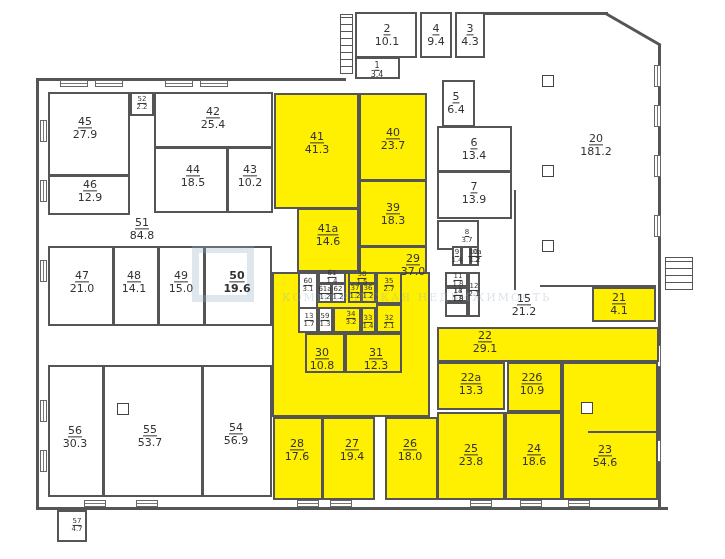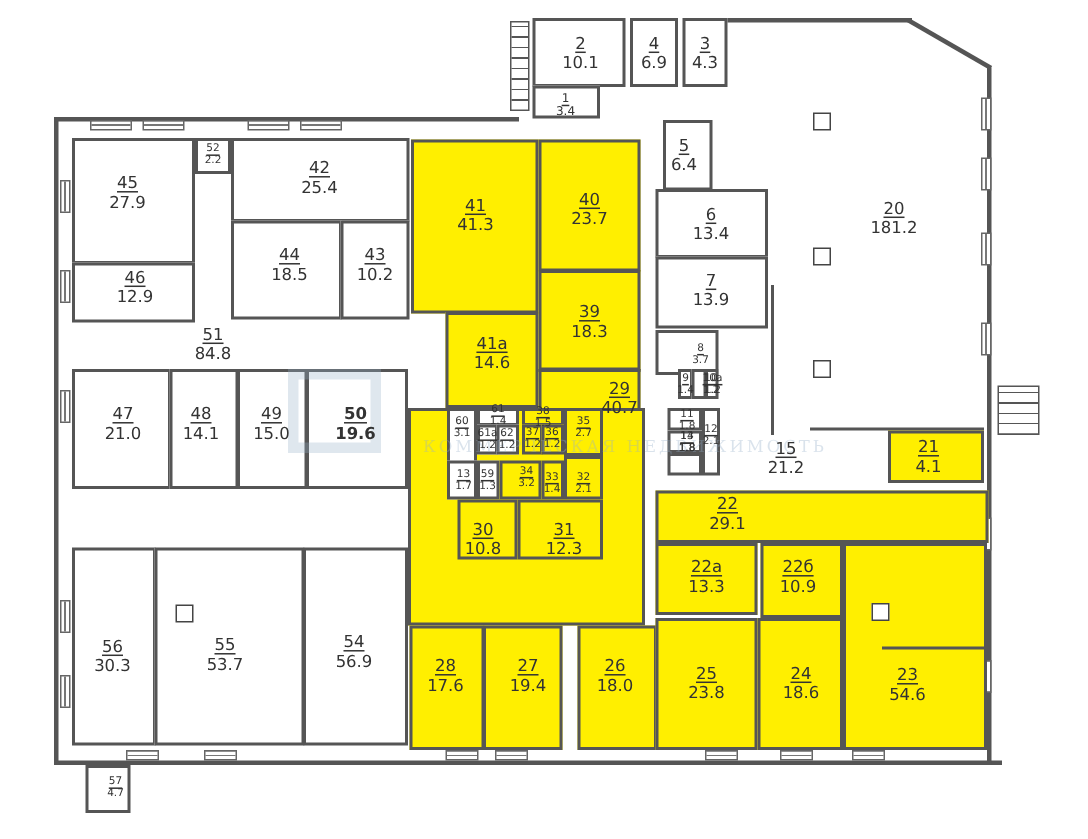--- a/index.html
+++ b/index.html
@@ -148,7 +148,7 @@
   <div class="lbl sm" style="left:377px;top:70px;"><span class="n">1</span><span class="a">3.4</span></div>
   <div class="lbl mid" style="left:387px;top:36px;"><span class="n">2</span><span class="a">10.1</span></div>
   <div class="lbl mid" style="left:470px;top:36px;"><span class="n">3</span><span class="a">4.3</span></div>
-  <div class="lbl mid" style="left:436px;top:36px;"><span class="n">4</span><span class="a">6.9</span></div>
+  <div class="lbl mid" style="left:436px;top:36px;"><span class="n">4</span><span class="a">9.4</span></div>
   <div class="lbl mid" style="left:456px;top:104px;"><span class="n">5</span><span class="a">6.4</span></div>
   <div class="lbl mid" style="left:474px;top:150px;"><span class="n">6</span><span class="a">13.4</span></div>
   <div class="lbl mid" style="left:474px;top:194px;"><span class="n">7</span><span class="a">13.9</span></div>

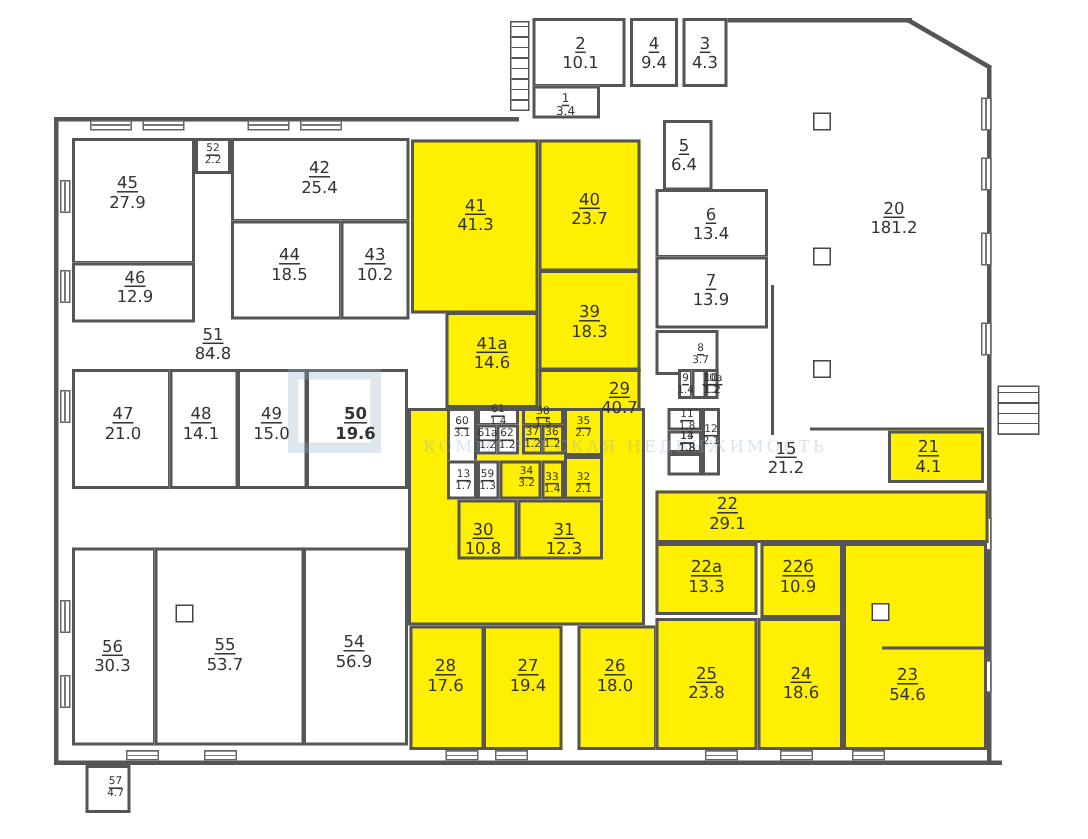--- a/index.html
+++ b/index.html
@@ -172,7 +172,7 @@
   <div class="lbl mid" style="left:410px;top:451px;"><span class="n">26</span><span class="a">18.0</span></div>
   <div class="lbl mid" style="left:352px;top:451px;"><span class="n">27</span><span class="a">19.4</span></div>
   <div class="lbl mid" style="left:297px;top:451px;"><span class="n">28</span><span class="a">17.6</span></div>
-  <div class="lbl mid" style="left:413px;top:266px;"><span class="n">29</span><span class="a">40.7</span></div>
+  <div class="lbl mid" style="left:413px;top:266px;"><span class="n">29</span><span class="a">37.0</span></div>
   <div class="lbl mid" style="left:322px;top:360px;"><span class="n">30</span><span class="a">10.8</span></div>
   <div class="lbl mid" style="left:376px;top:360px;"><span class="n">31</span><span class="a">12.3</span></div>
   <div class="lbl xs" style="left:389px;top:322px;"><span class="n">32</span><span class="a">2.1</span></div>

